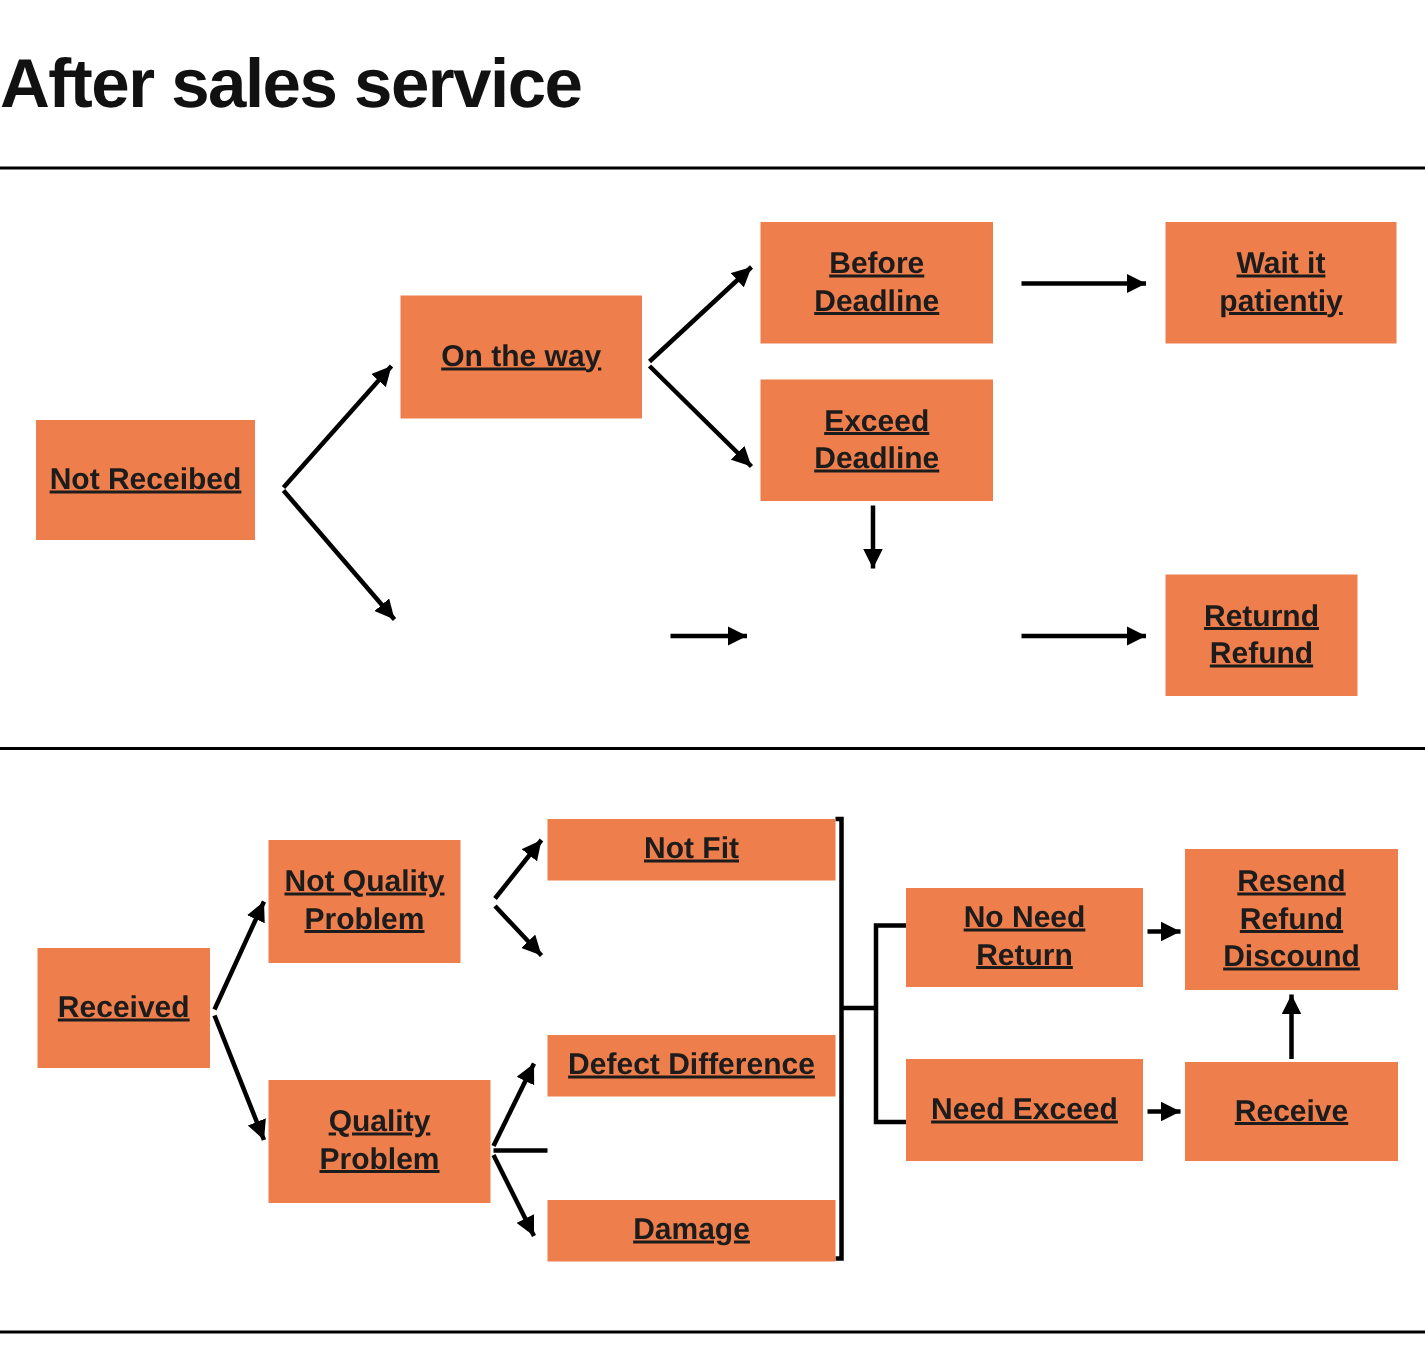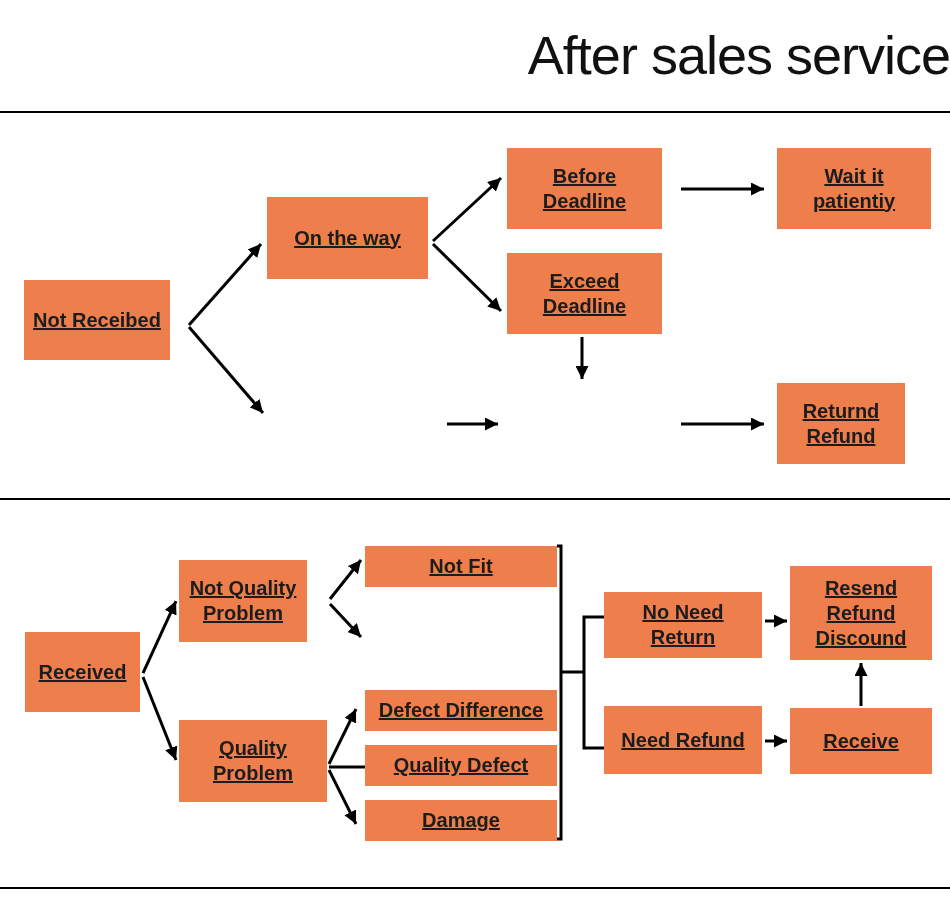--- a/index.html
+++ b/index.html
@@ -20,9 +20,9 @@
   .title {
     position: absolute;
     left: 0; top: 29px; width: 950px;
-    text-align: right;
-    font-size: 54px;
-    font-weight: 400;
+    text-align: left;
+    font-size: 46px;
+    font-weight: 700;
     line-height: 52px;
     color: #111111;
     letter-spacing: -1px;

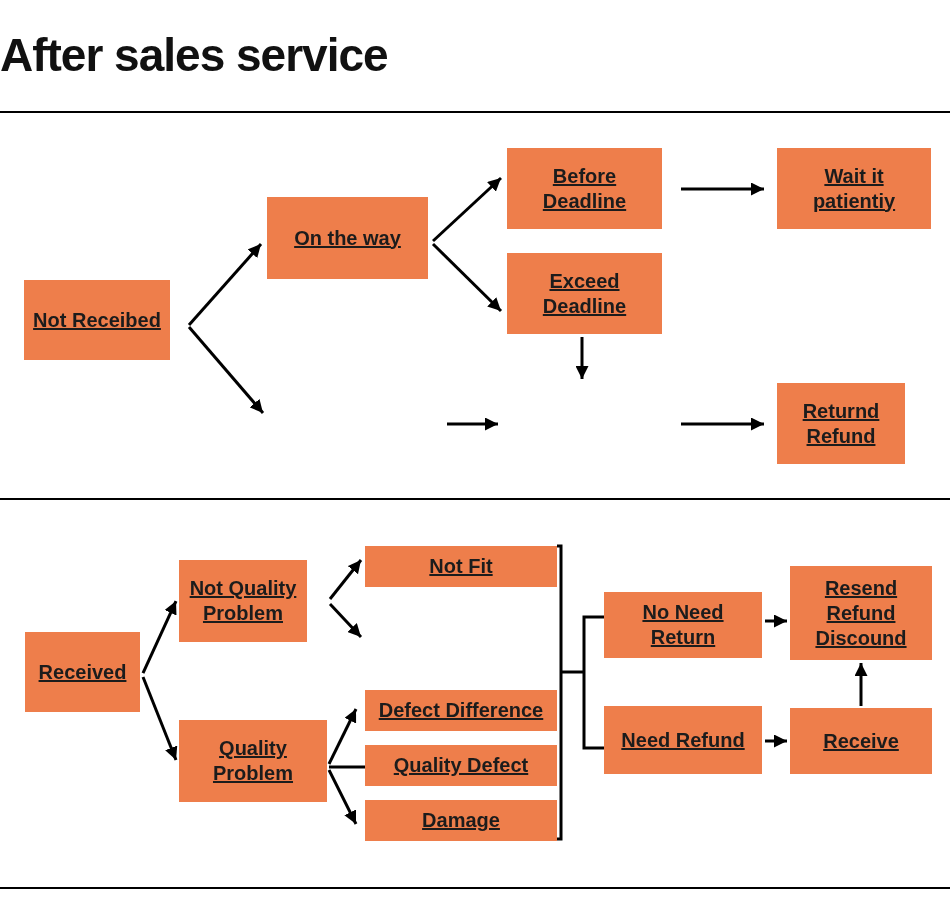--- a/index.html
+++ b/index.html
@@ -123,7 +123,7 @@
   <div class="node" style="left:790px;top:566px;width:142px;height:94px">Resend
 Refund
 Discound</div>
-  <div class="node" style="left:604px;top:706px;width:158px;height:68px">Need Refund</div>
+  <div class="node" style="left:604px;top:706px;width:158px;height:68px">Need Exceed</div>
   <div class="node" style="left:790px;top:708px;width:142px;height:66px">Receive</div>
 
 </div>

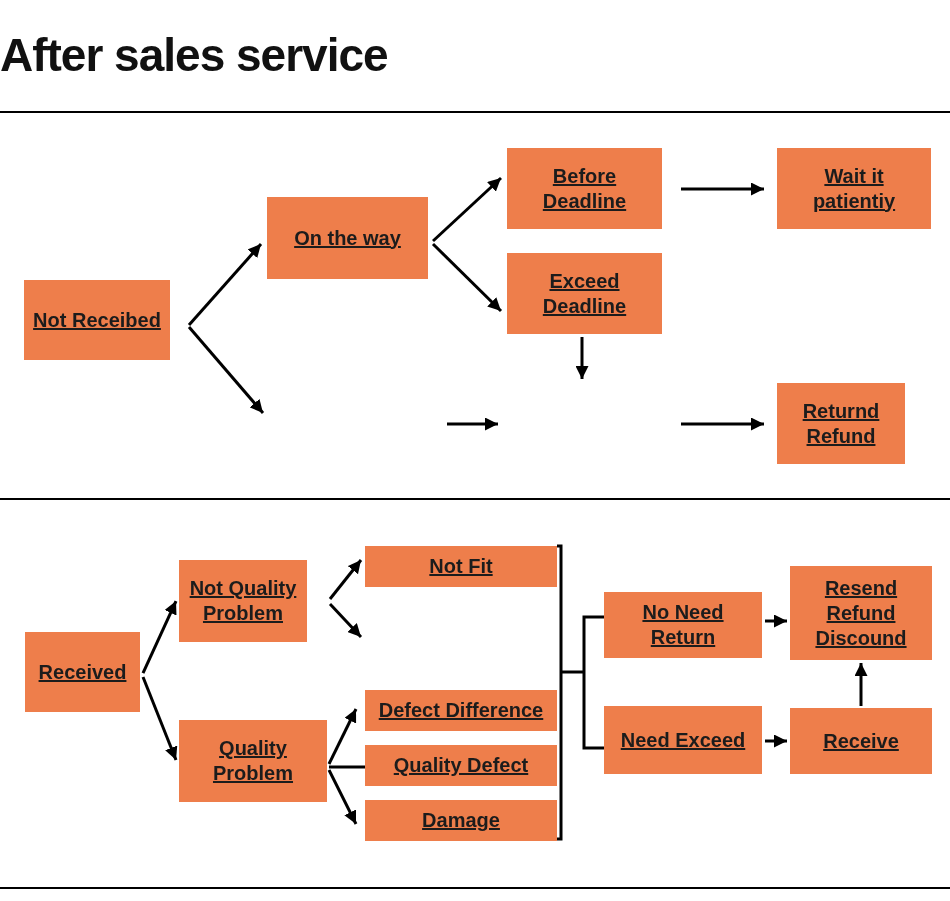--- a/index.html
+++ b/index.html
@@ -116,7 +116,6 @@
 Problem</div>
   <div class="node" style="left:365px;top:546px;width:192px;height:41px">Not Fit</div>
   <div class="node" style="left:365px;top:690px;width:192px;height:41px">Defect Difference</div>
-  <div class="node" style="left:365px;top:745px;width:192px;height:41px">Quality Defect</div>
   <div class="node" style="left:365px;top:800px;width:192px;height:41px">Damage</div>
   <div class="node" style="left:604px;top:592px;width:158px;height:66px">No Need
 Return</div>

